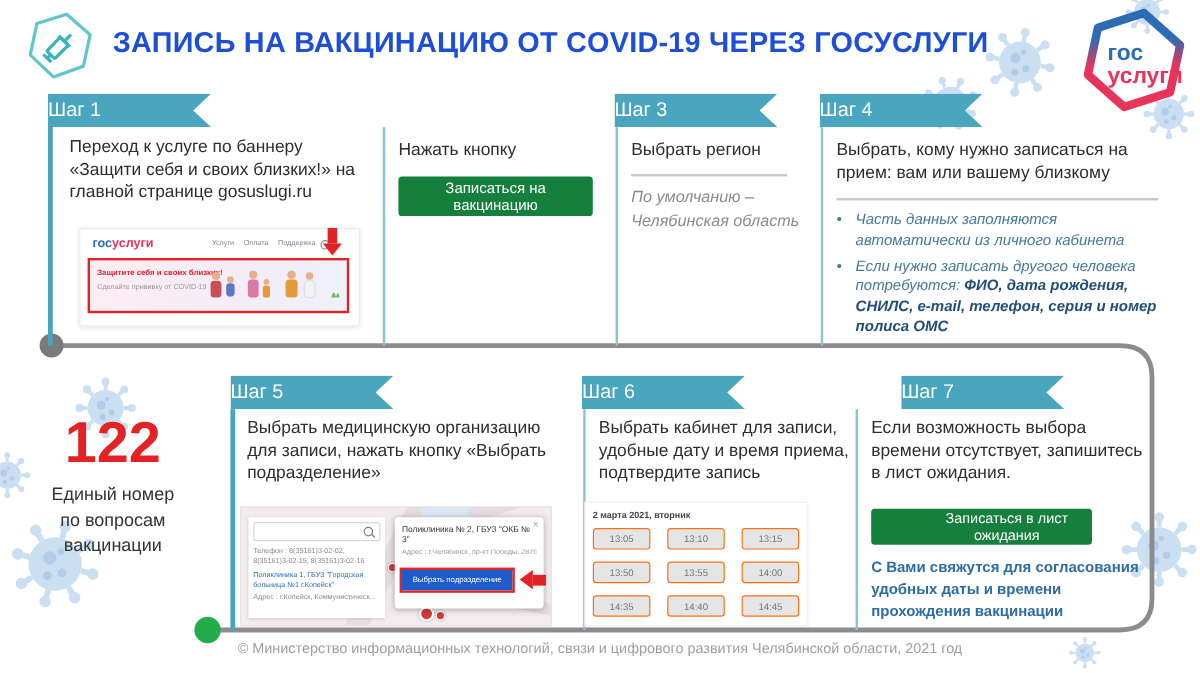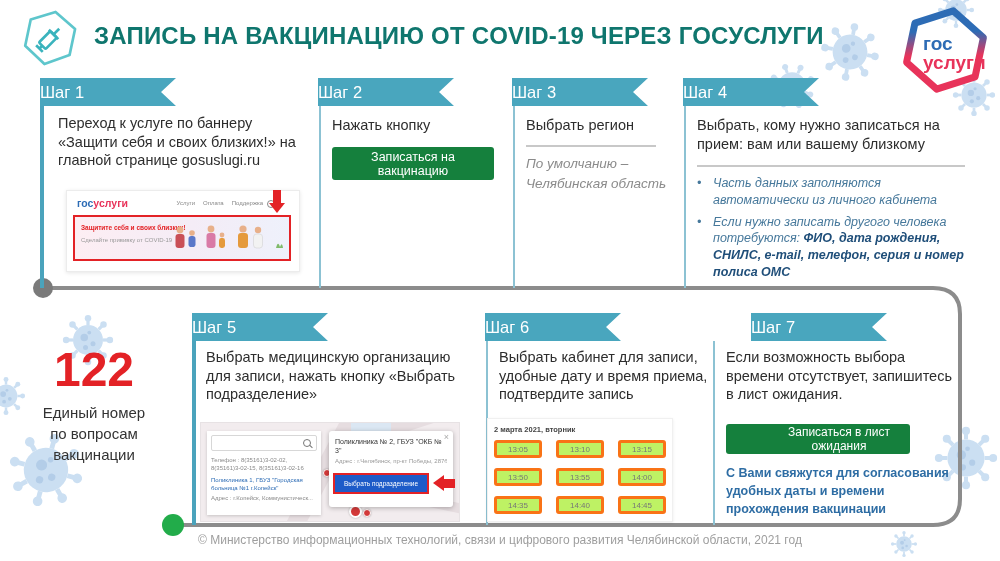--- a/index.html
+++ b/index.html
@@ -8,7 +8,7 @@
   .abs{position:absolute;}
   
   .page-title{position:absolute;left:94px;top:22px;font-size:24px;font-weight:bold;
-              letter-spacing:.2px;color:#0f766e;white-space:nowrap;}
+              letter-spacing:.2px;color:#1d4ed8;white-space:nowrap;}
   
   .flag{position:absolute;width:136px;height:28px;background:#49a6be;color:#fff;
         font-size:16.5px;display:flex;align-items:center;padding-left:0;box-sizing:border-box;

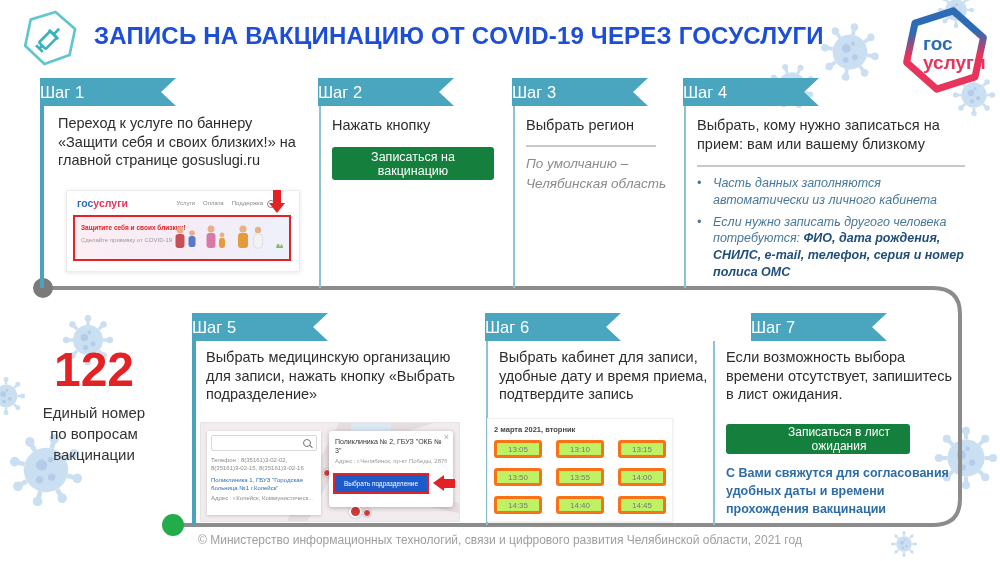--- a/index.html
+++ b/index.html
@@ -182,9 +182,6 @@
   <div class="flag" style="left:40px;top:78px;">
       <span>Шаг 1</span>
     </div>
-  <div class="flag" style="left:318px;top:78px;">
-      <span>Шаг 2</span>
-    </div>
   <div class="flag" style="left:512px;top:78px;">
       <span>Шаг 3</span>
     </div>

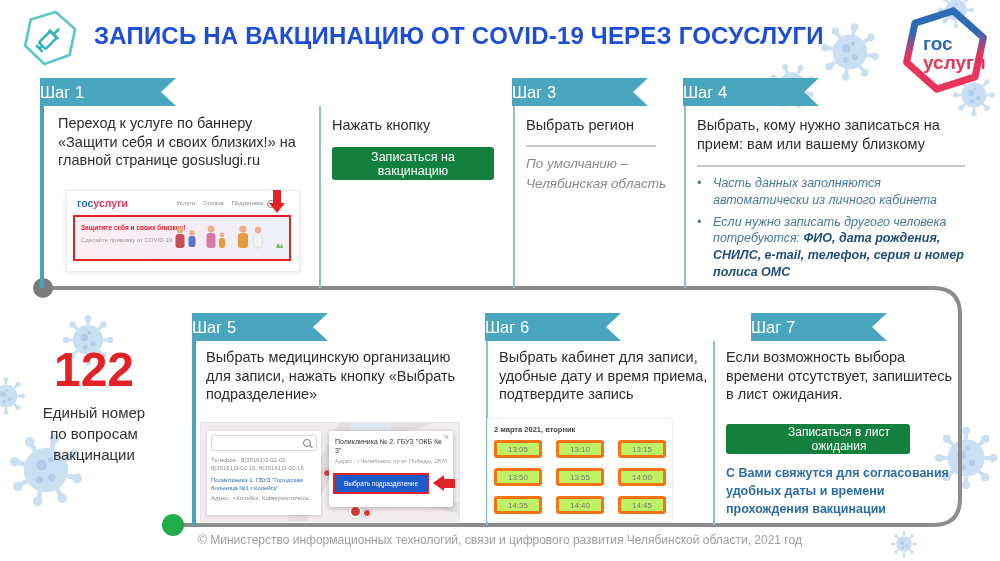--- a/index.html
+++ b/index.html
@@ -84,8 +84,8 @@
   .sched-date{font-size:7.5px;font-weight:bold;color:#444;}
   .sched-grid{margin-top:6px;display:grid;grid-template-columns:repeat(3,48px);
               grid-auto-rows:18px;column-gap:14px;row-gap:10px;}
-  .chip{border:3px solid #f97316;border-radius:3px;display:flex;align-items:center;
-        justify-content:center;font-size:8px;color:#777;cursor:pointer;background:#bef264;}
+  .chip{border:1px solid #f97316;border-radius:3px;display:flex;align-items:center;
+        justify-content:center;font-size:8px;color:#777;cursor:pointer;background:#e5e5e5;}
   
   .note-blue{position:absolute;font-size:12.5px;font-weight:bold;
              color:#2e6da4;line-height:1.45;}

